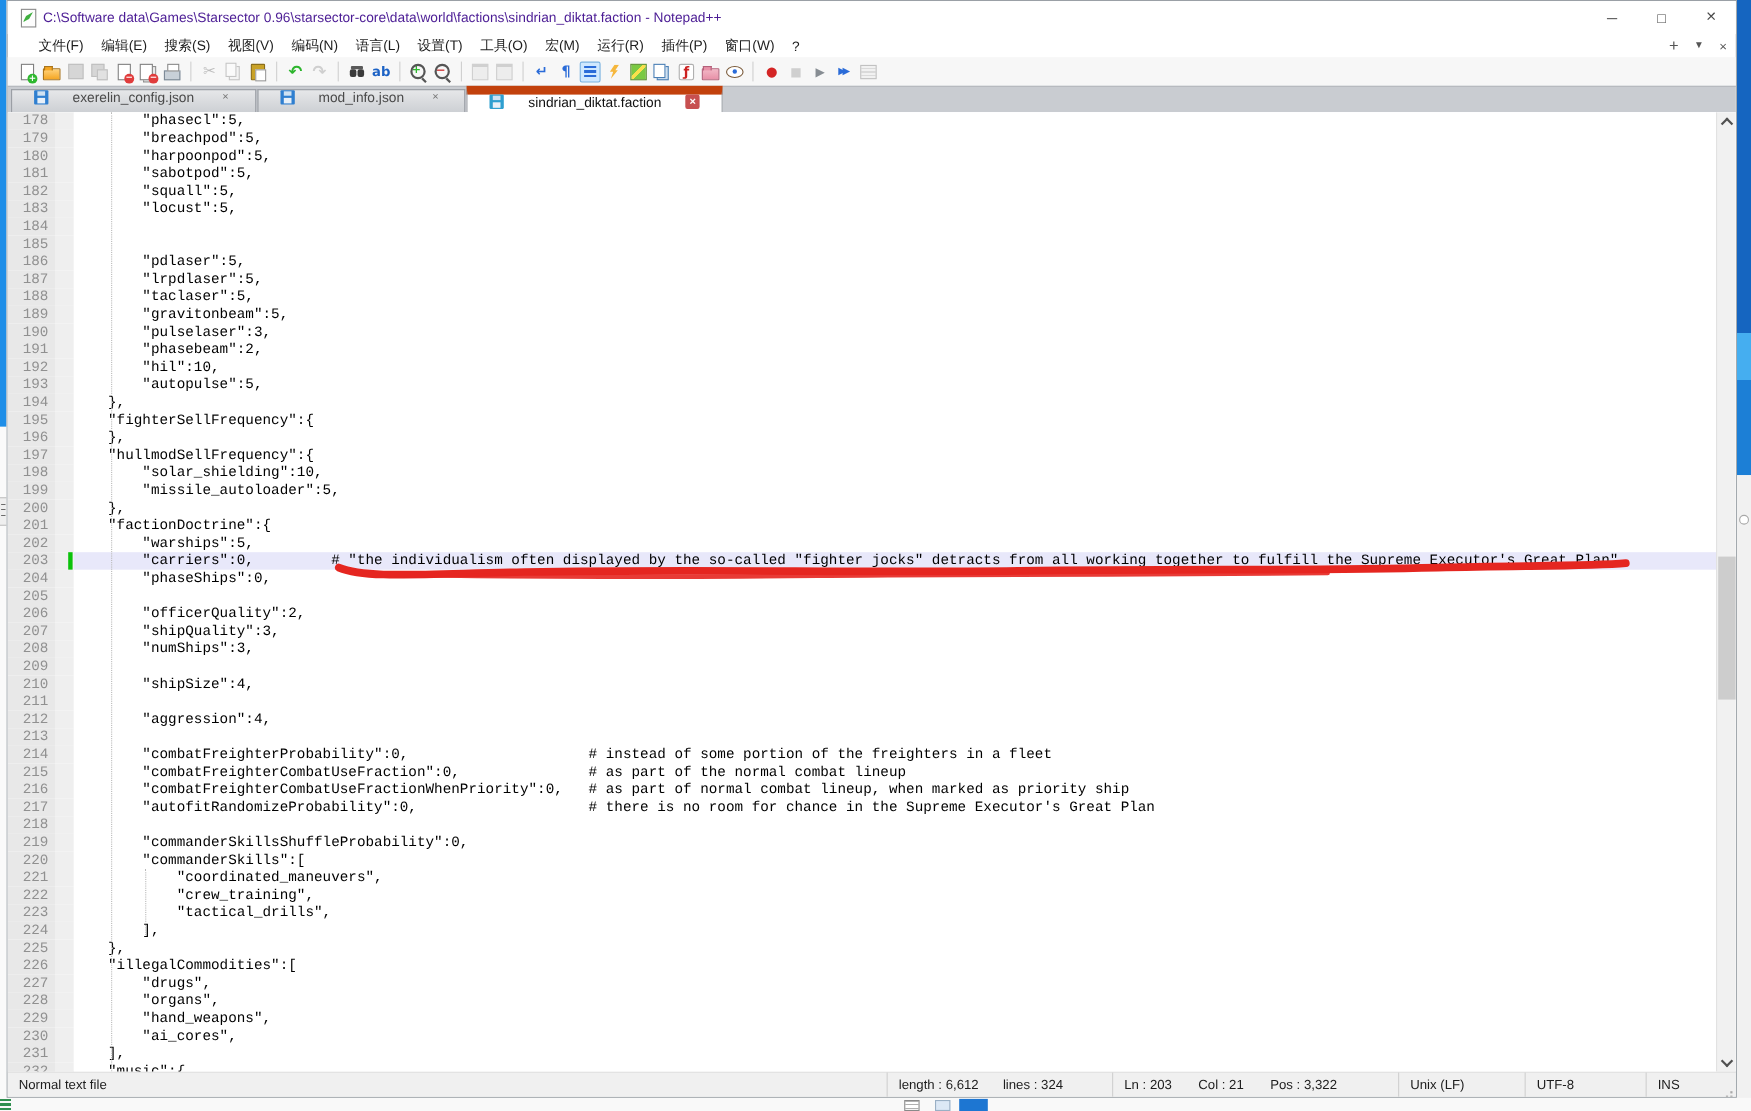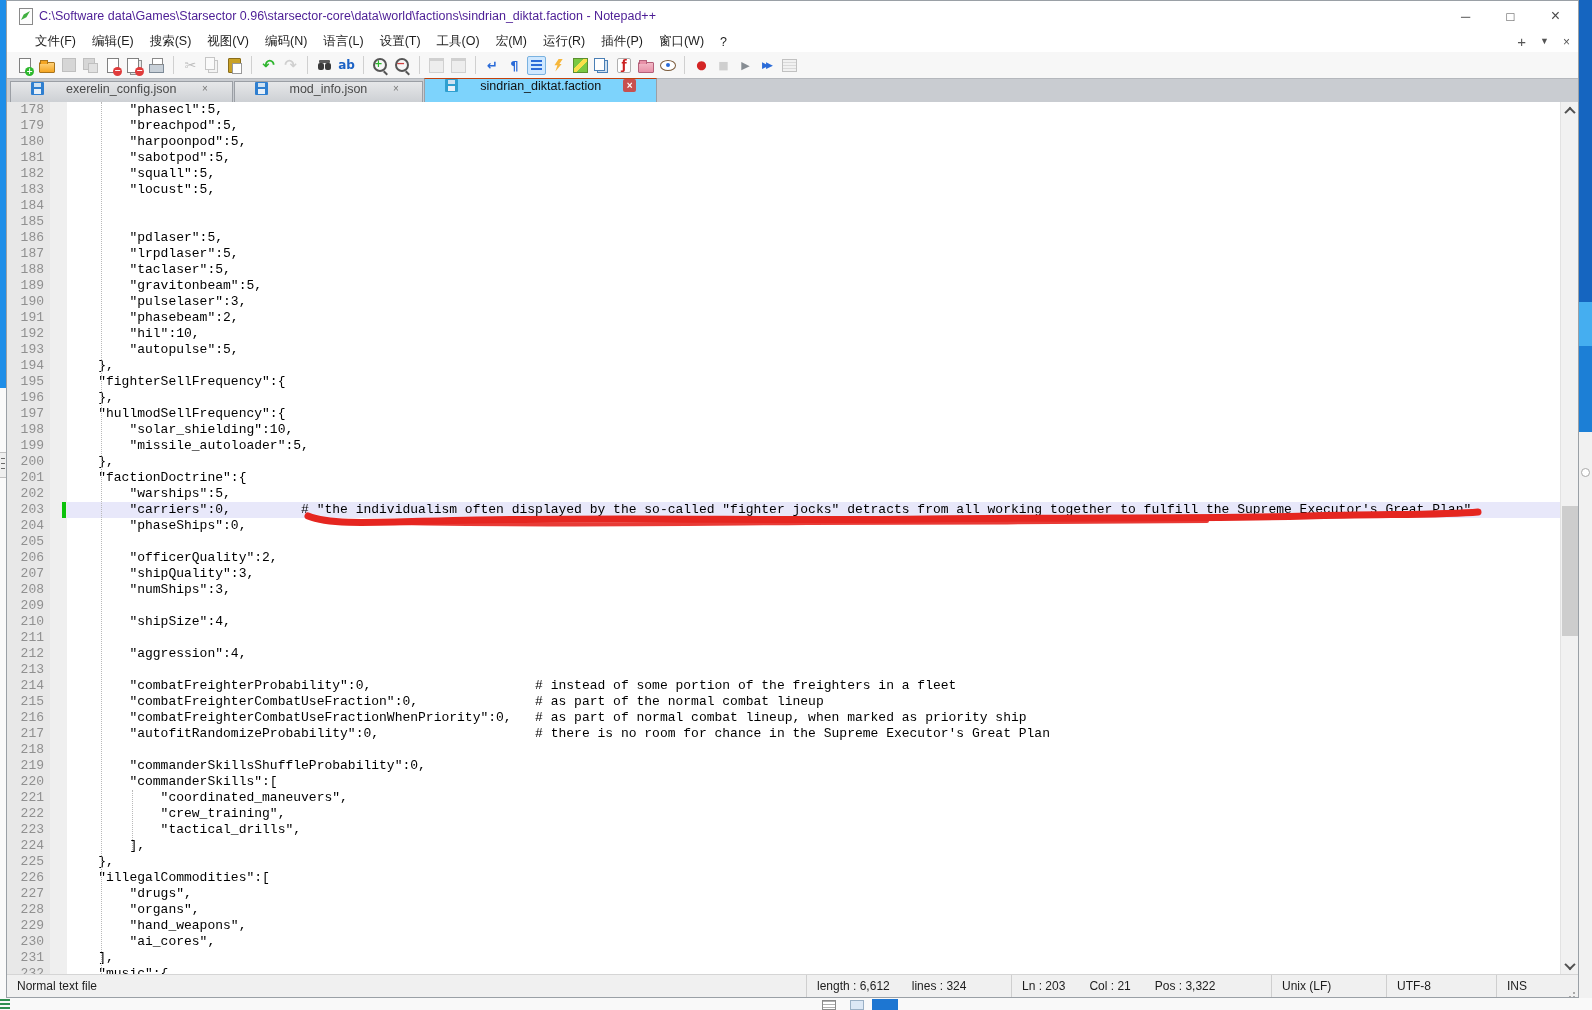--- a/index.html
+++ b/index.html
@@ -128,8 +128,8 @@
   .tab { height:21px; display:flex; align-items:flex-start; gap:22px; padding:0 20px;
          background:linear-gradient(#e6e7e9, #cdd0d4); border:1px solid #9b9fa5; border-bottom:none;
          font-size:12.5px; color:#4a4a4a; margin-right:1px; white-space:nowrap; }
-  .tab.active { height:24px; background:#7dd3fc; color:#111;
-                border-top:1px solid #c2410c; }
+  .tab.active { height:24px; background:#ffffff; color:#111;
+                border-top:8px solid #c2410c; }
   .tab-floppy { width:13px; height:13px; background:#2f7fd0; border-radius:1px; position:relative; flex:0 0 auto; }
   .tab-floppy::before { content:""; position:absolute; top:1px; left:3px; right:3px; height:4px; background:#cfe2f2; }
   .tab-floppy::after { content:""; position:absolute; bottom:1px; left:3px; width:7px; height:5px; background:#e8f0f8; }

